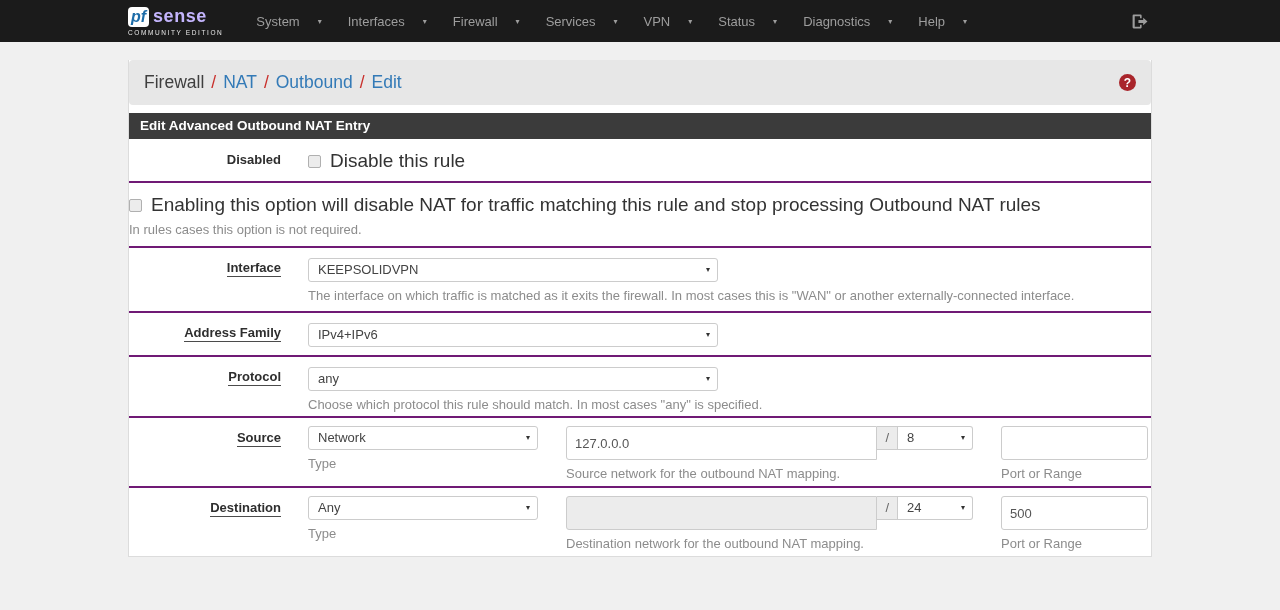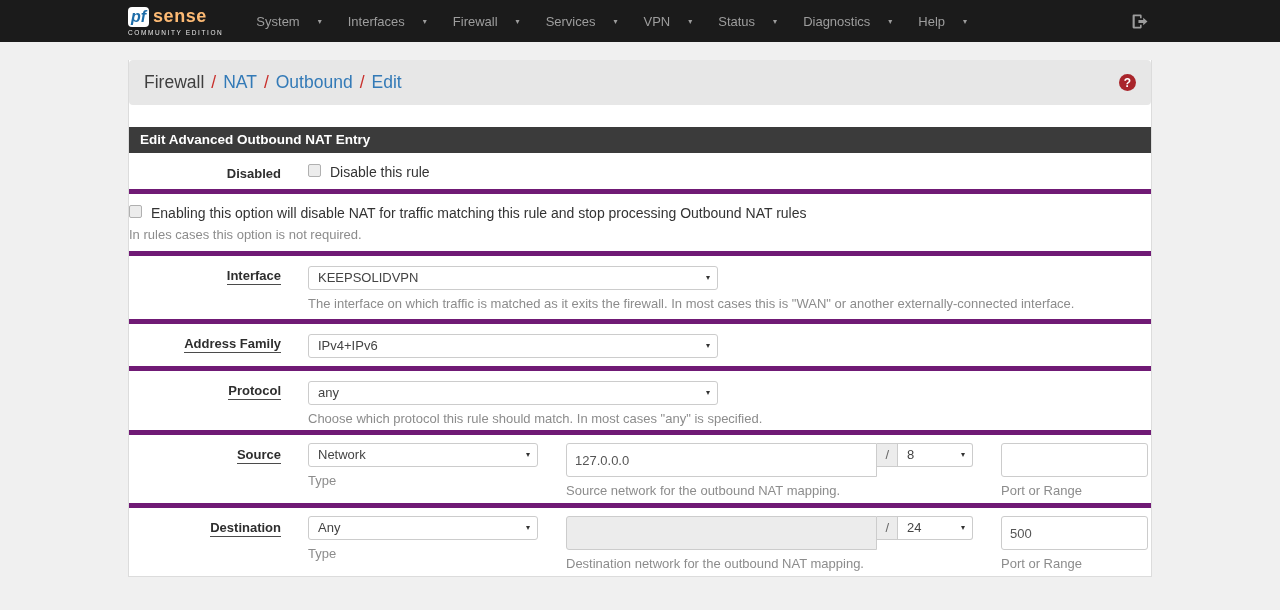--- a/index.html
+++ b/index.html
@@ -20,7 +20,7 @@
     font-size: 16px; border-radius: 4px; padding: 1px 3px; margin-right: 4px;
     line-height: 18px;
   }
-  .logo-sense { color: #fdba74; font-weight: bold; font-size: 18px; letter-spacing: 0.5px; }
+  .logo-sense { color: #c4b5fd; font-weight: bold; font-size: 18px; letter-spacing: 0.5px; }
   .logo-sub { color: #e8e8e8; font-size: 6.5px; letter-spacing: 1.6px; margin-top: 2px; white-space: nowrap; }
   .nav-item {
     color: #9d9d9d; font-size: 13px; padding: 0 13px; height: 100%;

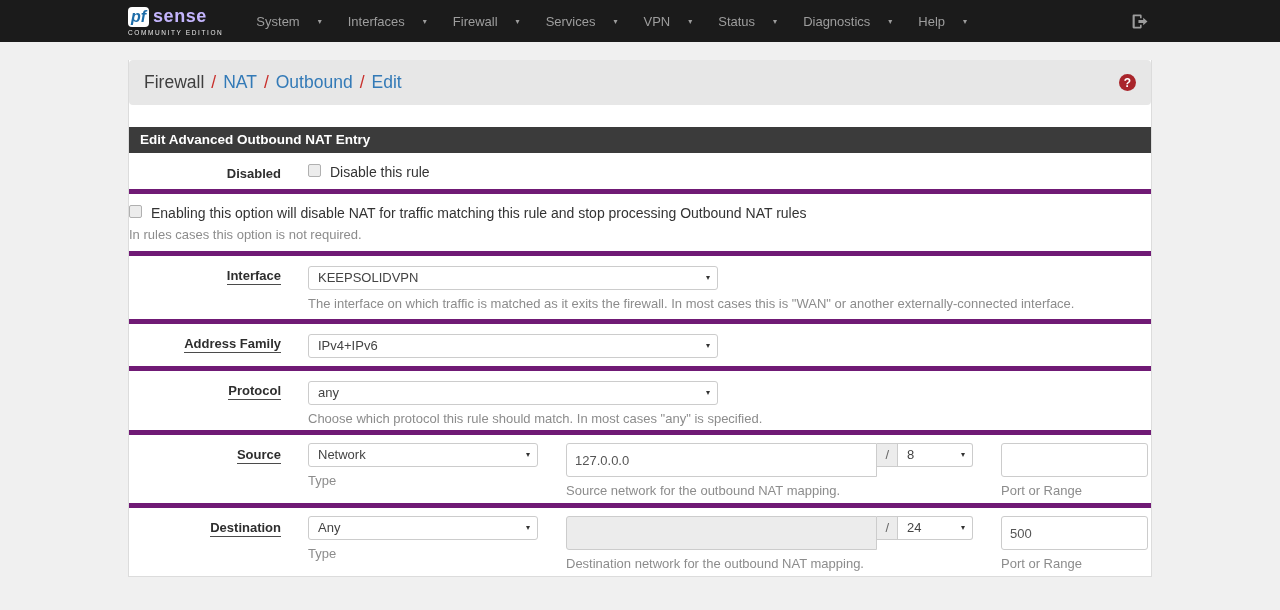--- a/index.html
+++ b/index.html
@@ -51,7 +51,7 @@
   }
 
   
-  .panel { margin-top: 22px; }
+  .panel { margin-top: 8px; }
   .panel-heading {
     background: #3b3b3b; color: #fff; font-weight: bold; font-size: 13.5px;
     padding: 5px 11px; line-height: 16px;

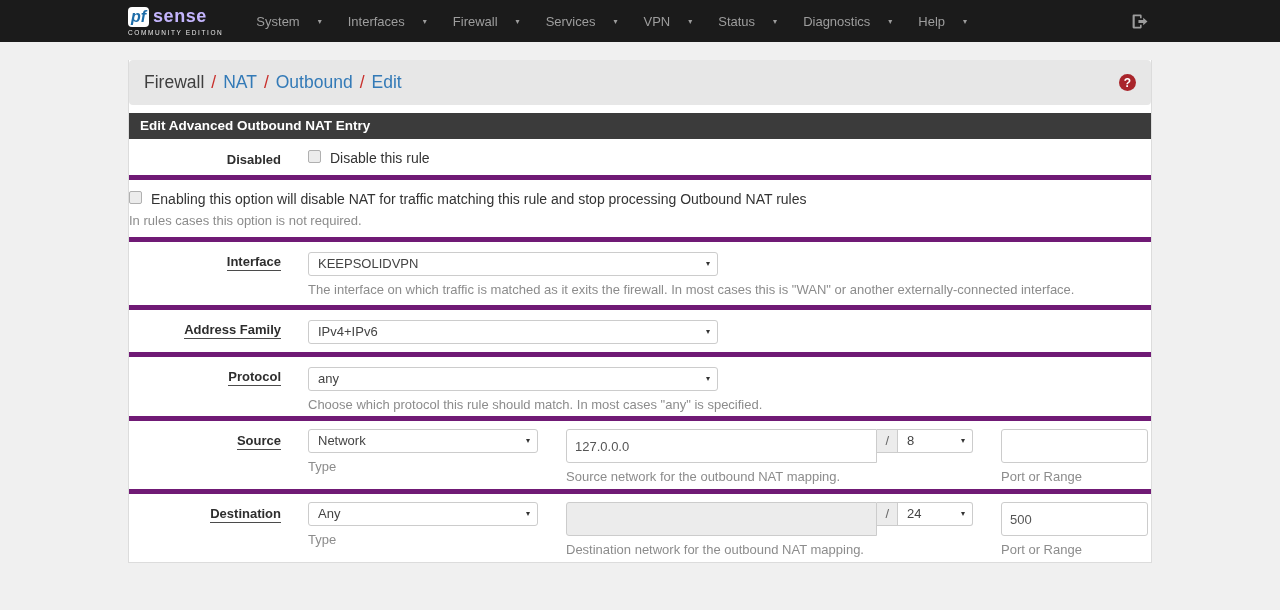--- a/index.html
+++ b/index.html
@@ -58,7 +58,7 @@
   }
 
   
-  .frow { display: flex; border-bottom: 5px solid #701a75; }
+  .frow { display: flex; border-bottom: 2px solid #701a75; }
   .frow:last-child { border-bottom: none; }
   .flabel {
     flex: 0 0 179px; text-align: right; padding: 12px 27px 0 0;

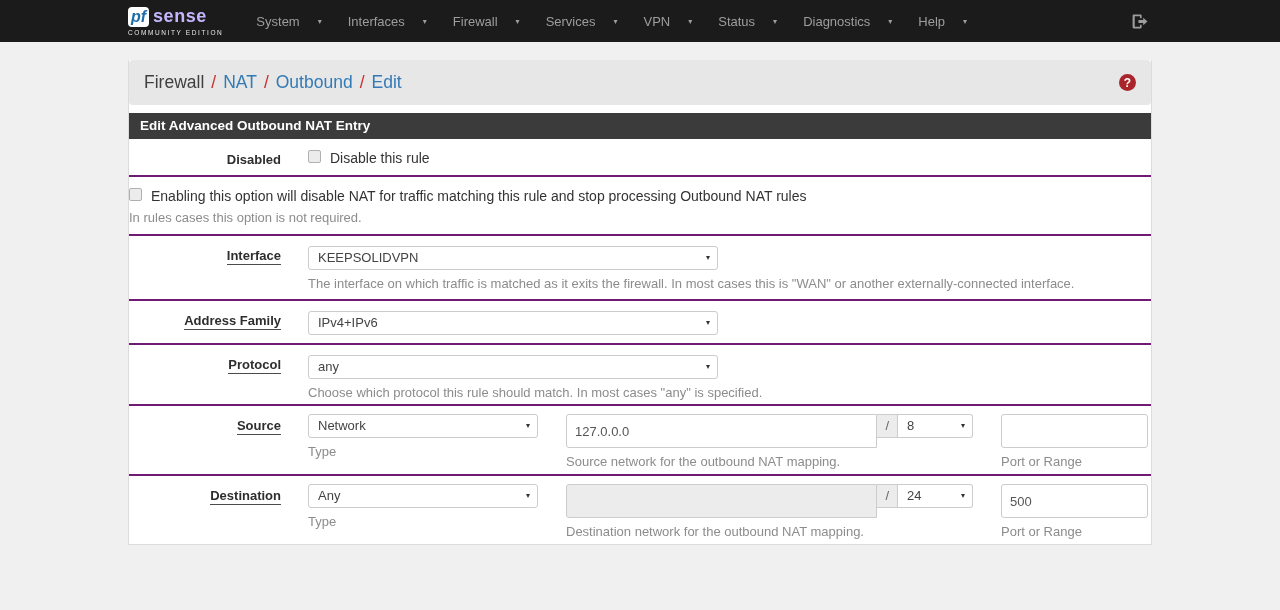--- a/index.html
+++ b/index.html
@@ -68,7 +68,7 @@
   .fcontent { flex: 1; padding: 10px 5px 8px 0; }
   .pad-cb { padding-top: 11px; padding-bottom: 9px; }
 
-  .cb-line { display: flex; align-items: flex-start; font-size: 14px; color: #333; }
+  .cb-line { display: flex; align-items: center; font-size: 19px; color: #333; }
   .checkbox {
     width: 13px; height: 13px; background: #ececec; border: 1px solid #b0b0b0;
     border-radius: 2px; margin-right: 9px; flex: 0 0 auto; cursor: pointer;

